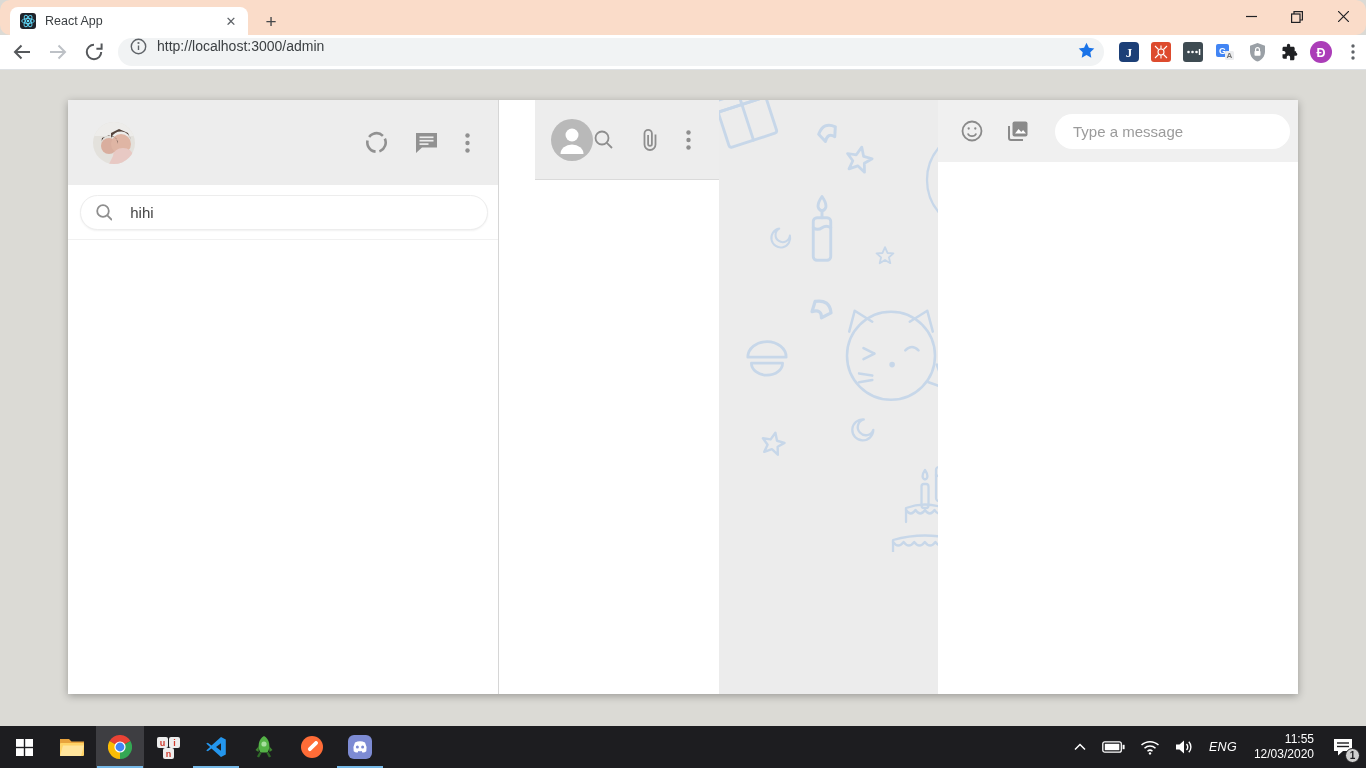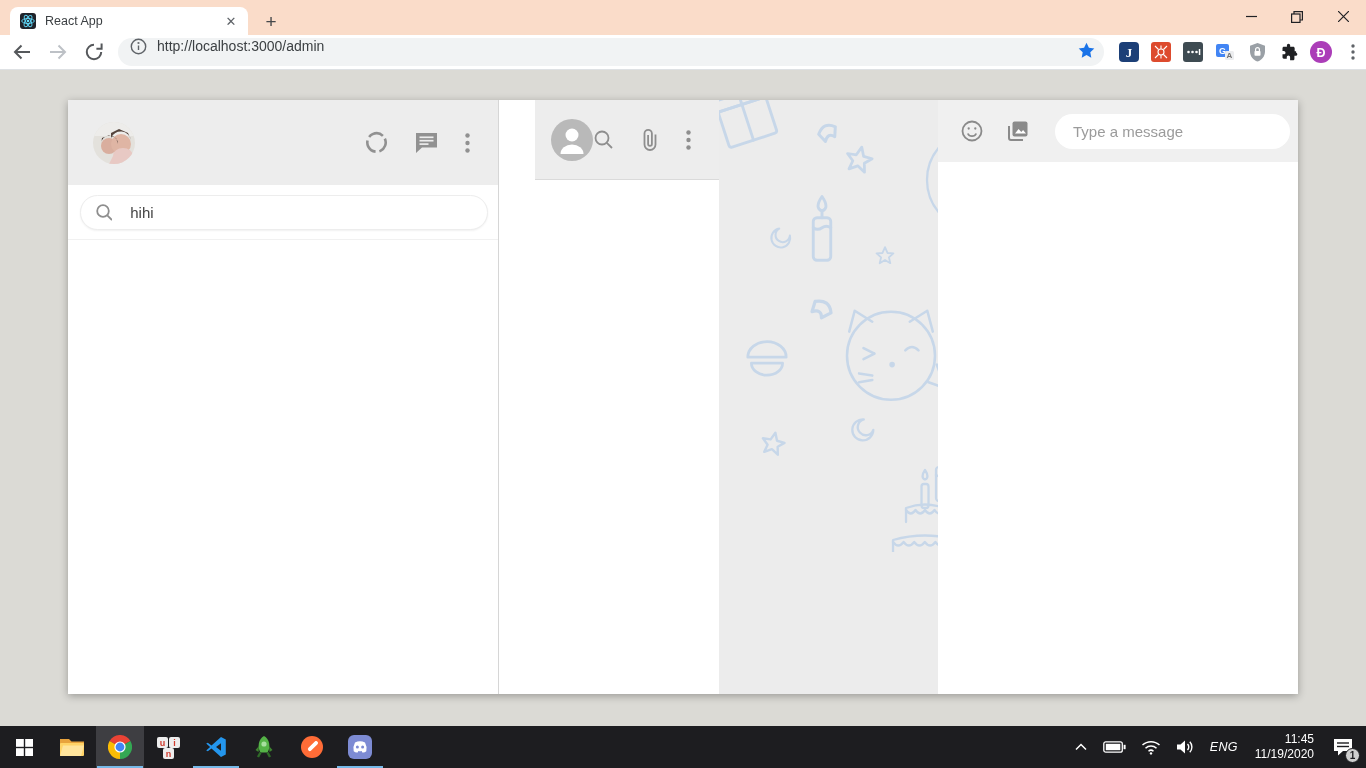--- a/index.html
+++ b/index.html
@@ -7,7 +7,7 @@
   body { font-family:"Liberation Sans", sans-serif; position:relative; background:#DBDAD5; }
 
   
-  .tabstrip { position:absolute; left:0; top:0; width:1366px; height:35px; background:#FADCC9; }
+  .tabstrip { position:absolute; left:0; top:0; width:1366px; height:35px; background:#FADCC9;border-radius:10px; }
   .tab { position:absolute; left:10px; top:7px; width:238px; height:28px; background:#FFFFFF;
          border-radius:8px 8px 0 0; display:flex; align-items:center; padding:0 8px 0 10px; }
   .tab-title { font-size:12.5px; color:#3C4043; flex:1; margin-left:9px; white-space:nowrap; overflow:hidden; }

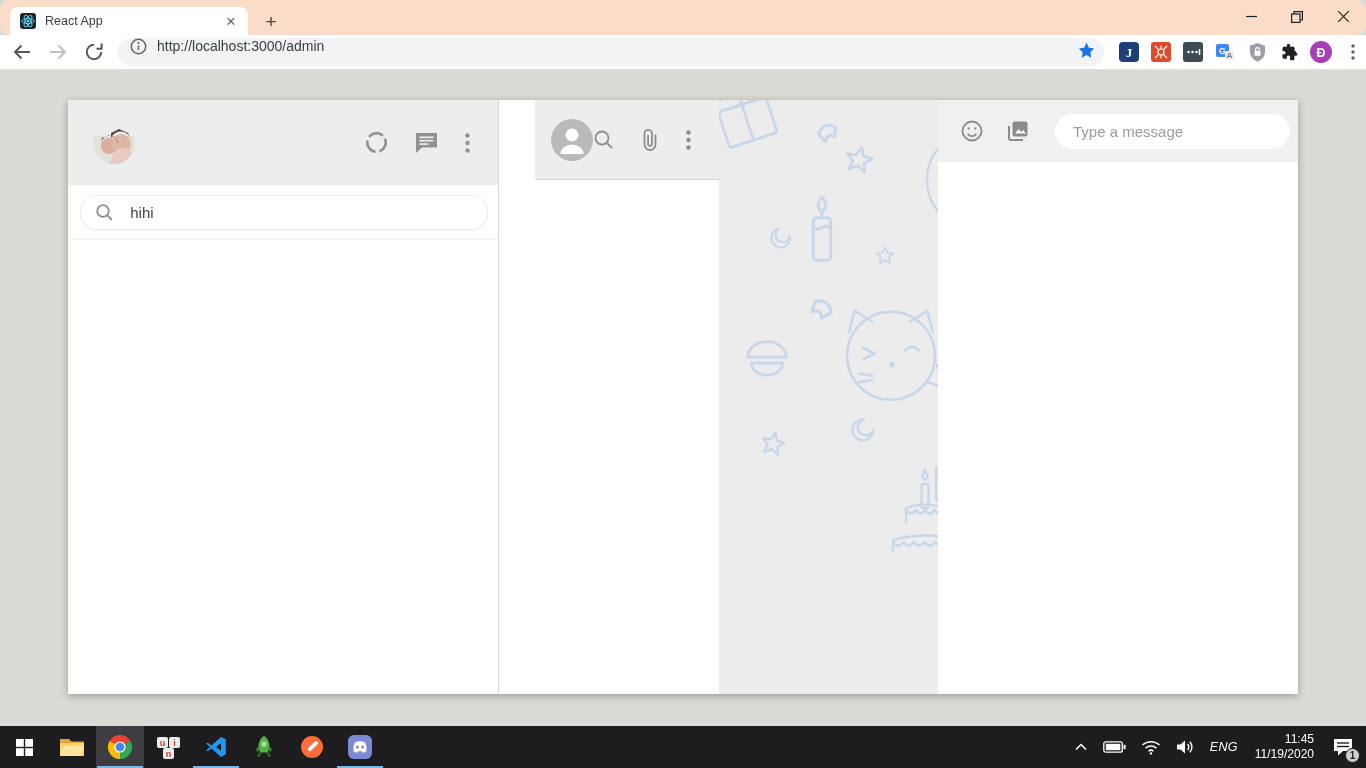--- a/index.html
+++ b/index.html
@@ -530,7 +530,7 @@
     </div>
     <div class="tray-item lang">ENG</div>
     <div class="clock">
-      <div>11:45</div>
+      <div>11:55</div>
       <div>11/19/2020</div>
     </div>
     <div class="tray-item notif">

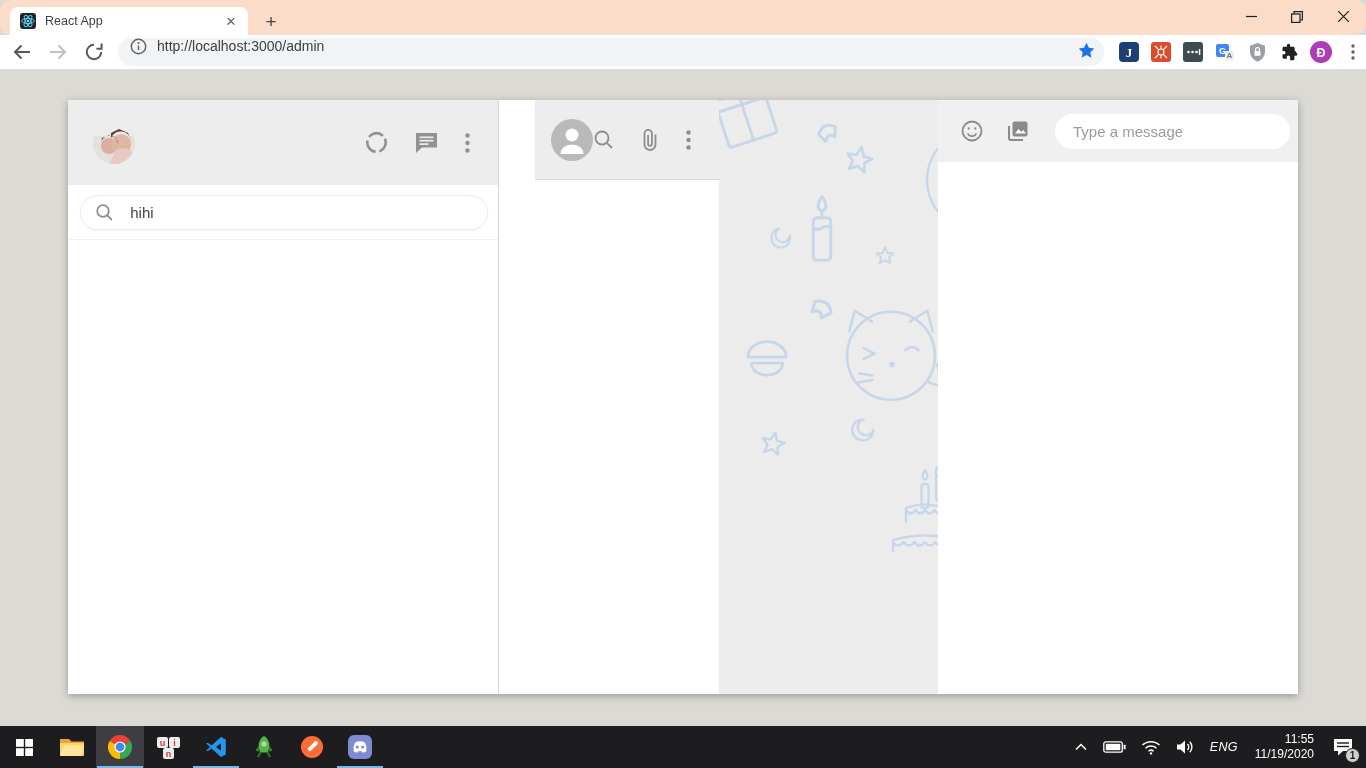--- a/index.html
+++ b/index.html
@@ -531,7 +531,7 @@
     <div class="tray-item lang">ENG</div>
     <div class="clock">
       <div>11:55</div>
-      <div>11/19/2020</div>
+      <div>12/03/2020</div>
     </div>
     <div class="tray-item notif">
       <svg width="22" height="20">

